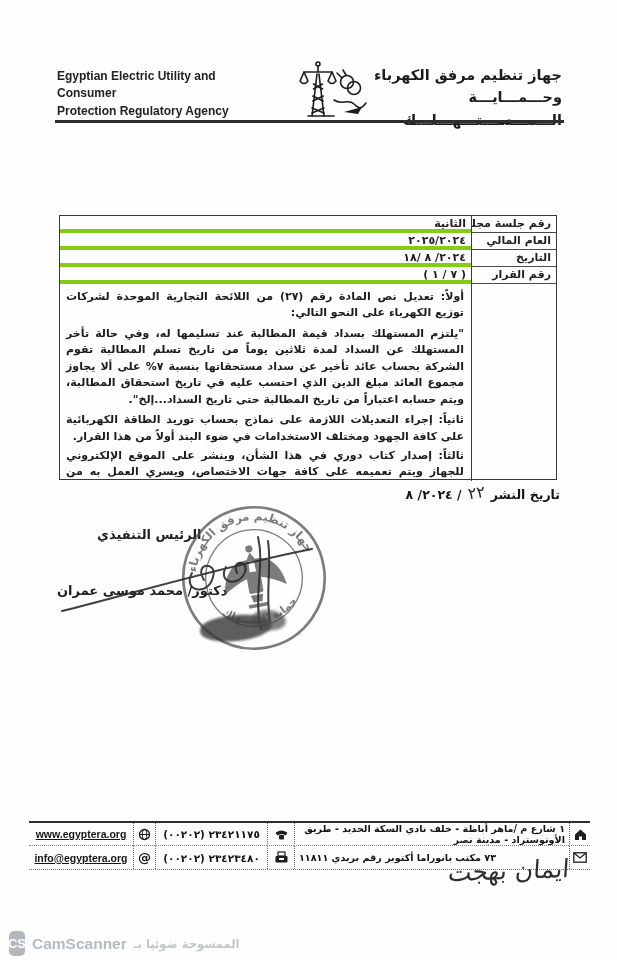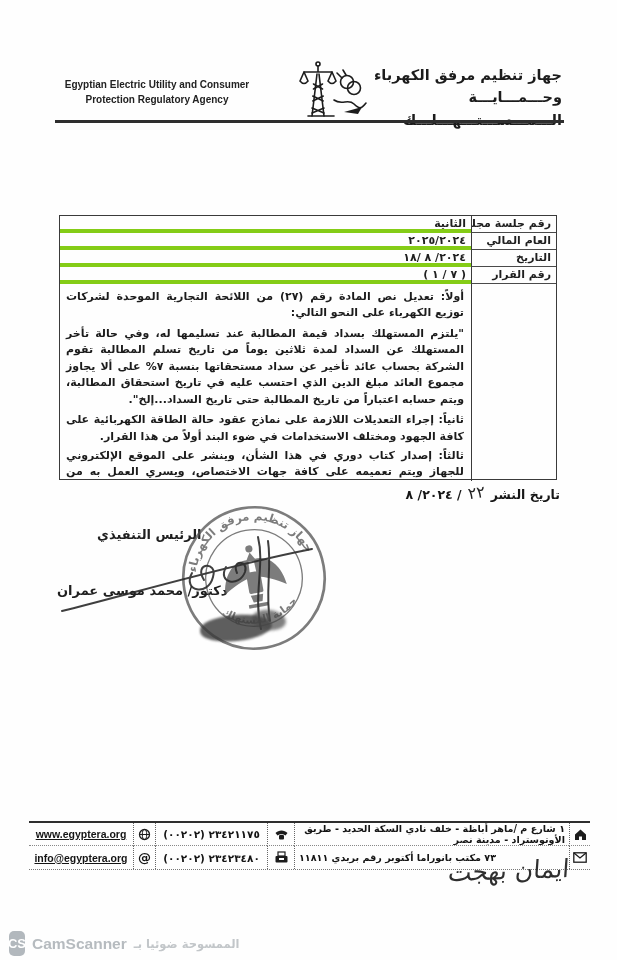--- a/index.html
+++ b/index.html
@@ -9,9 +9,9 @@
     font-family:"DejaVu Sans", sans-serif; color:#1f1f1f;
   }
   
-  .hdr-en{position:absolute;left:57px;top:78px;width:200px;direction:ltr;
-    font-family:"Liberation Sans", sans-serif;font-size:10px;font-weight:bold;
-    line-height:1.45;color:#222;text-align:center;}
+  .hdr-en{position:absolute;left:57px;top:68px;width:200px;direction:ltr;
+    font-family:"Liberation Sans", sans-serif;font-size:12px;font-weight:bold;
+    line-height:1.45;color:#222;text-align:left;}
   .hdr-logo{position:absolute;left:288px;top:58px;width:82px;height:62px;}
   .hdr-ar{position:absolute;right:55px;top:64px;width:190px;direction:rtl;
     text-align:right;font-weight:bold;color:#1c1c1c;line-height:1.55;}

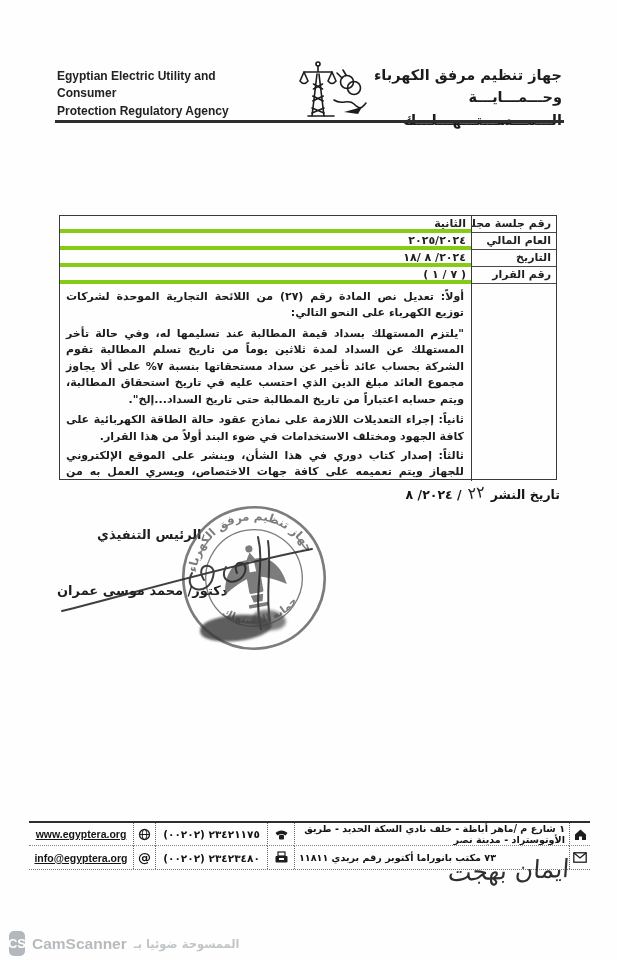--- a/index.html
+++ b/index.html
@@ -139,7 +139,7 @@
       <div class="tbody-cell">
         <p class="item"><span class="term">أولاً:</span><span> تعديل نص المادة رقم (٢٧) من اللائحة التجارية الموحدة لشركات توزيع الكهرباء على النحو التالي:</span></p>
         <p class="quote">"يلتزم المستهلك بسداد قيمة المطالبة عند تسليمها له، وفي حالة تأخر المستهلك عن السداد لمدة ثلاثين يوماً من تاريخ تسلم المطالبة تقوم الشركة بحساب عائد تأخير عن سداد مستحقاتها بنسبة ٧% على ألا يجاوز مجموع العائد مبلغ الدين الذي احتسب عليه في تاريخ استحقاق المطالبة، ويتم حسابه اعتباراً من تاريخ المطالبة حتى تاريخ السداد...إلخ".</p>
-        <p class="item"><span class="term">ثانياً:</span><span> إجراء التعديلات اللازمة على نماذج عقود حالة الطاقة الكهربائية على كافة الجهود ومختلف الاستخدامات في ضوء البند أولاً من هذا القرار.</span></p>
+        <p class="item"><span class="term">ثانياً:</span><span> إجراء التعديلات اللازمة على نماذج بحساب توريد الطاقة الكهربائية على كافة الجهود ومختلف الاستخدامات في ضوء البند أولاً من هذا القرار.</span></p>
         <p class="item"><span class="term">ثالثاً:</span><span> إصدار كتاب دوري في هذا الشأن، وينشر على الموقع الإلكتروني للجهاز ويتم تعميمه على كافة جهات الاختصاص، ويسري العمل به من اليوم التالي لتاريخ النشر</span></p>
       </div>
     </div>

